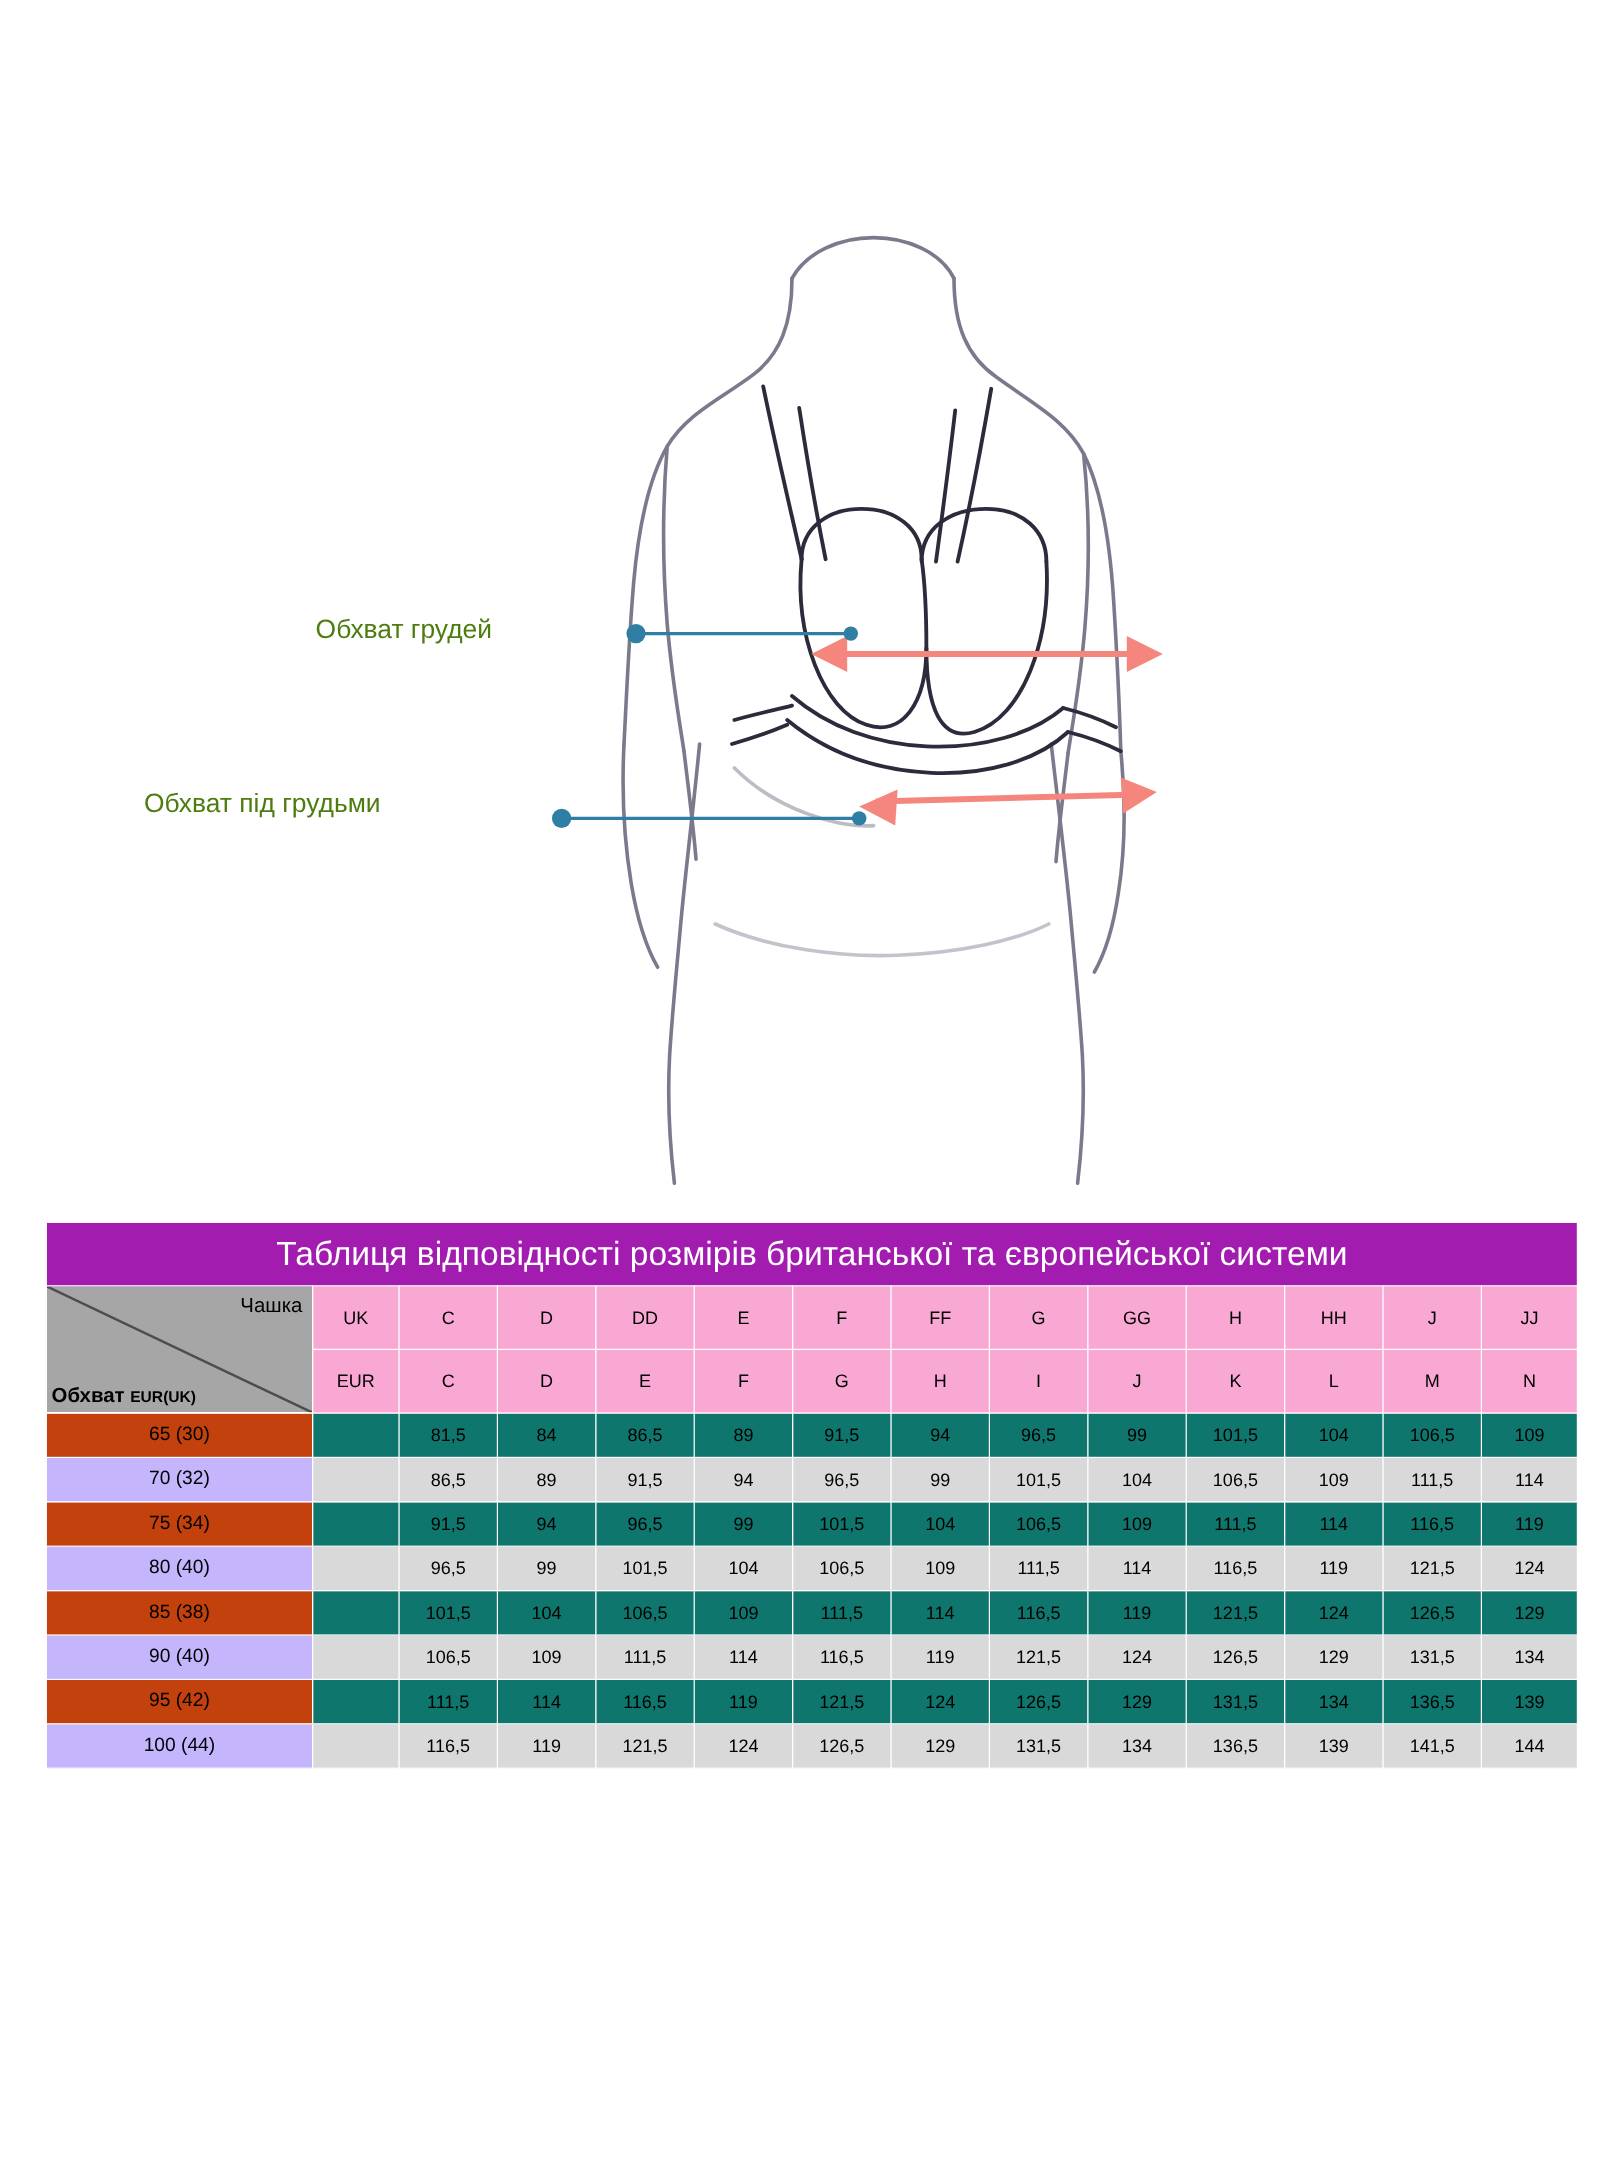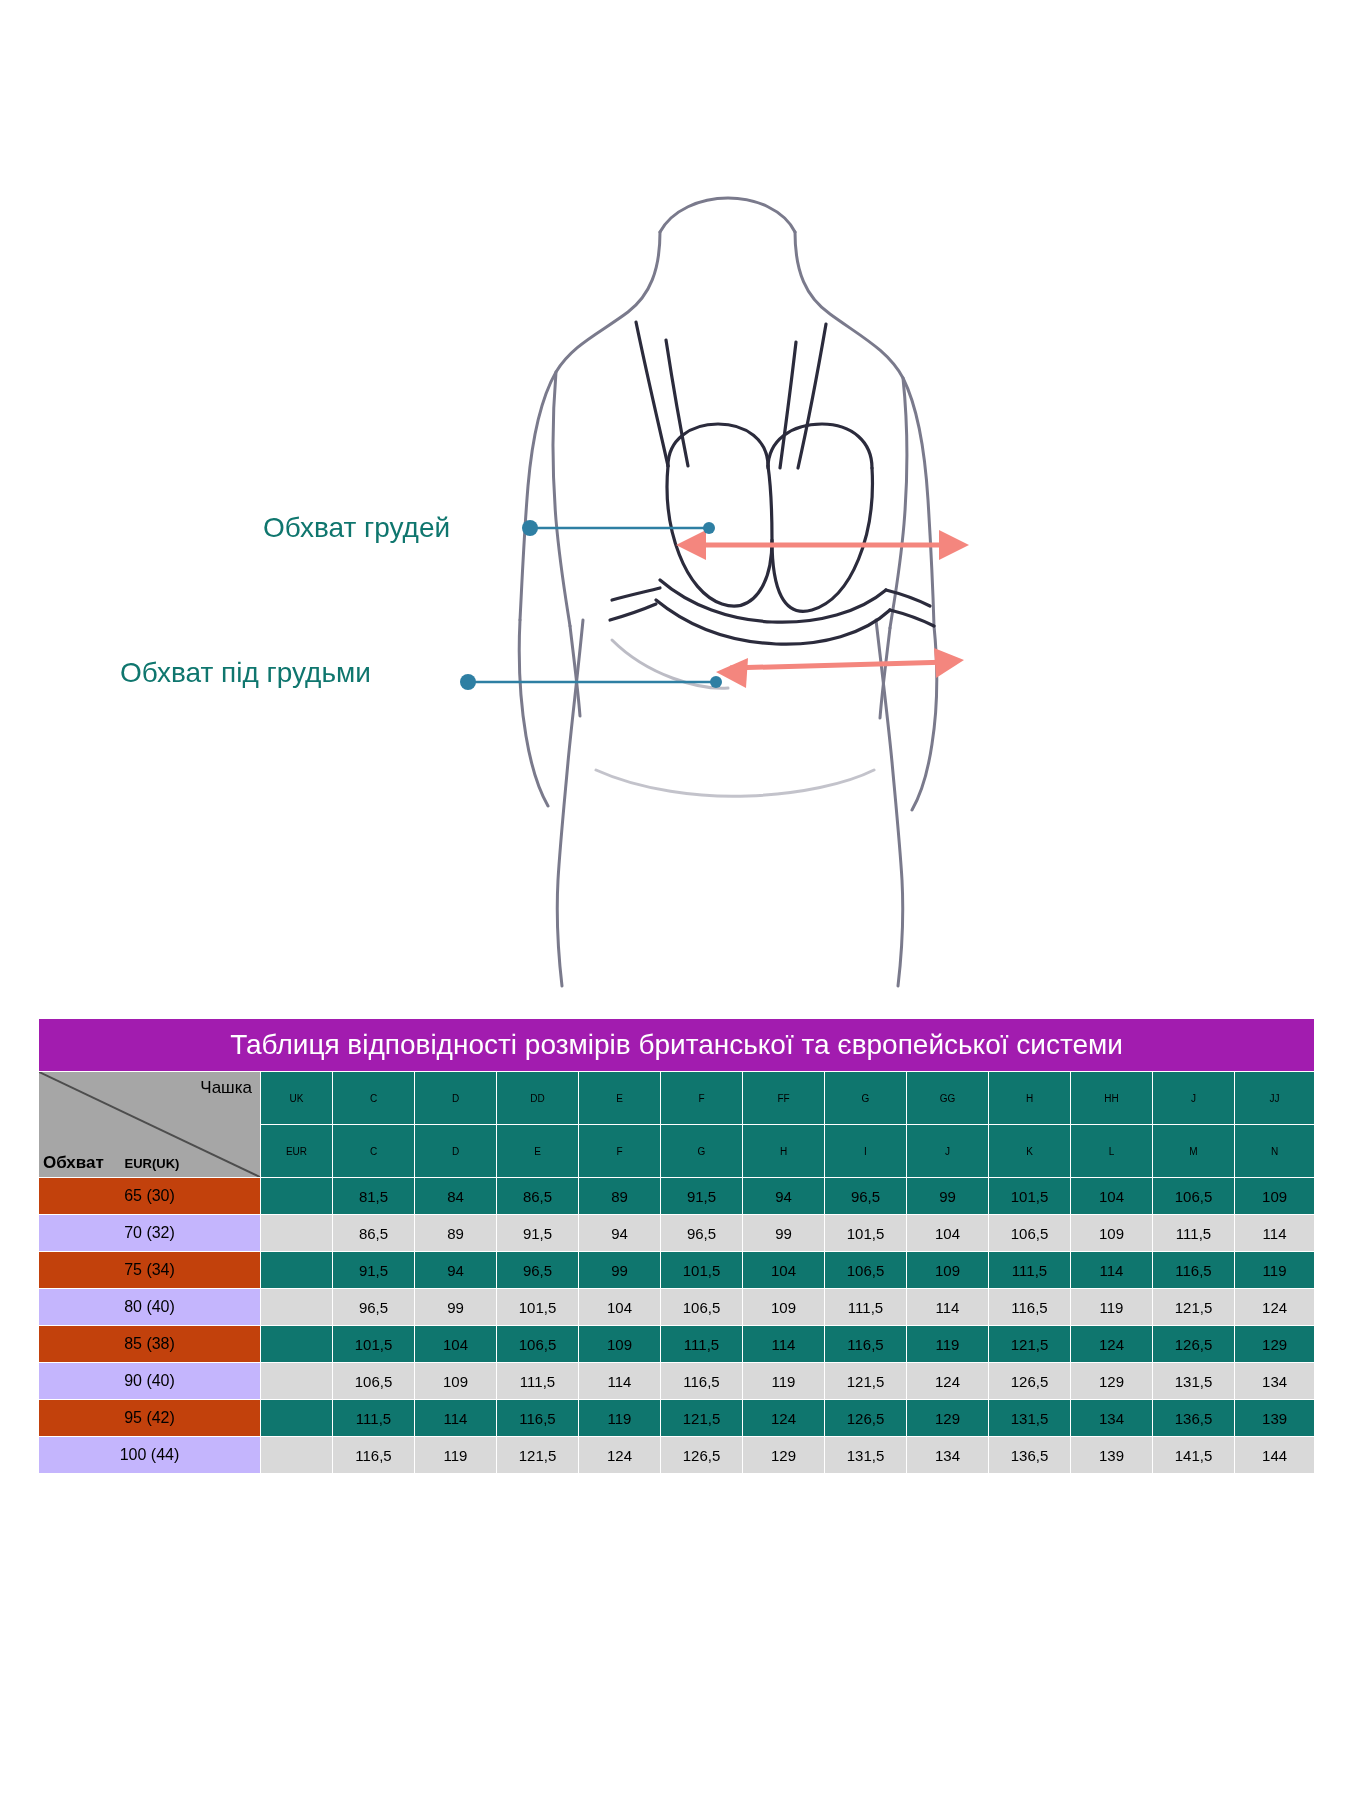--- a/index.html
+++ b/index.html
@@ -30,8 +30,8 @@
 
   .callout-label {
     position: absolute;
-    color: #0f766e;
-    font-size: 28px;
+    color: #4d7c0f;
+    font-size: 22px;
     font-family: "Liberation Sans", sans-serif;
     white-space: nowrap;
   }

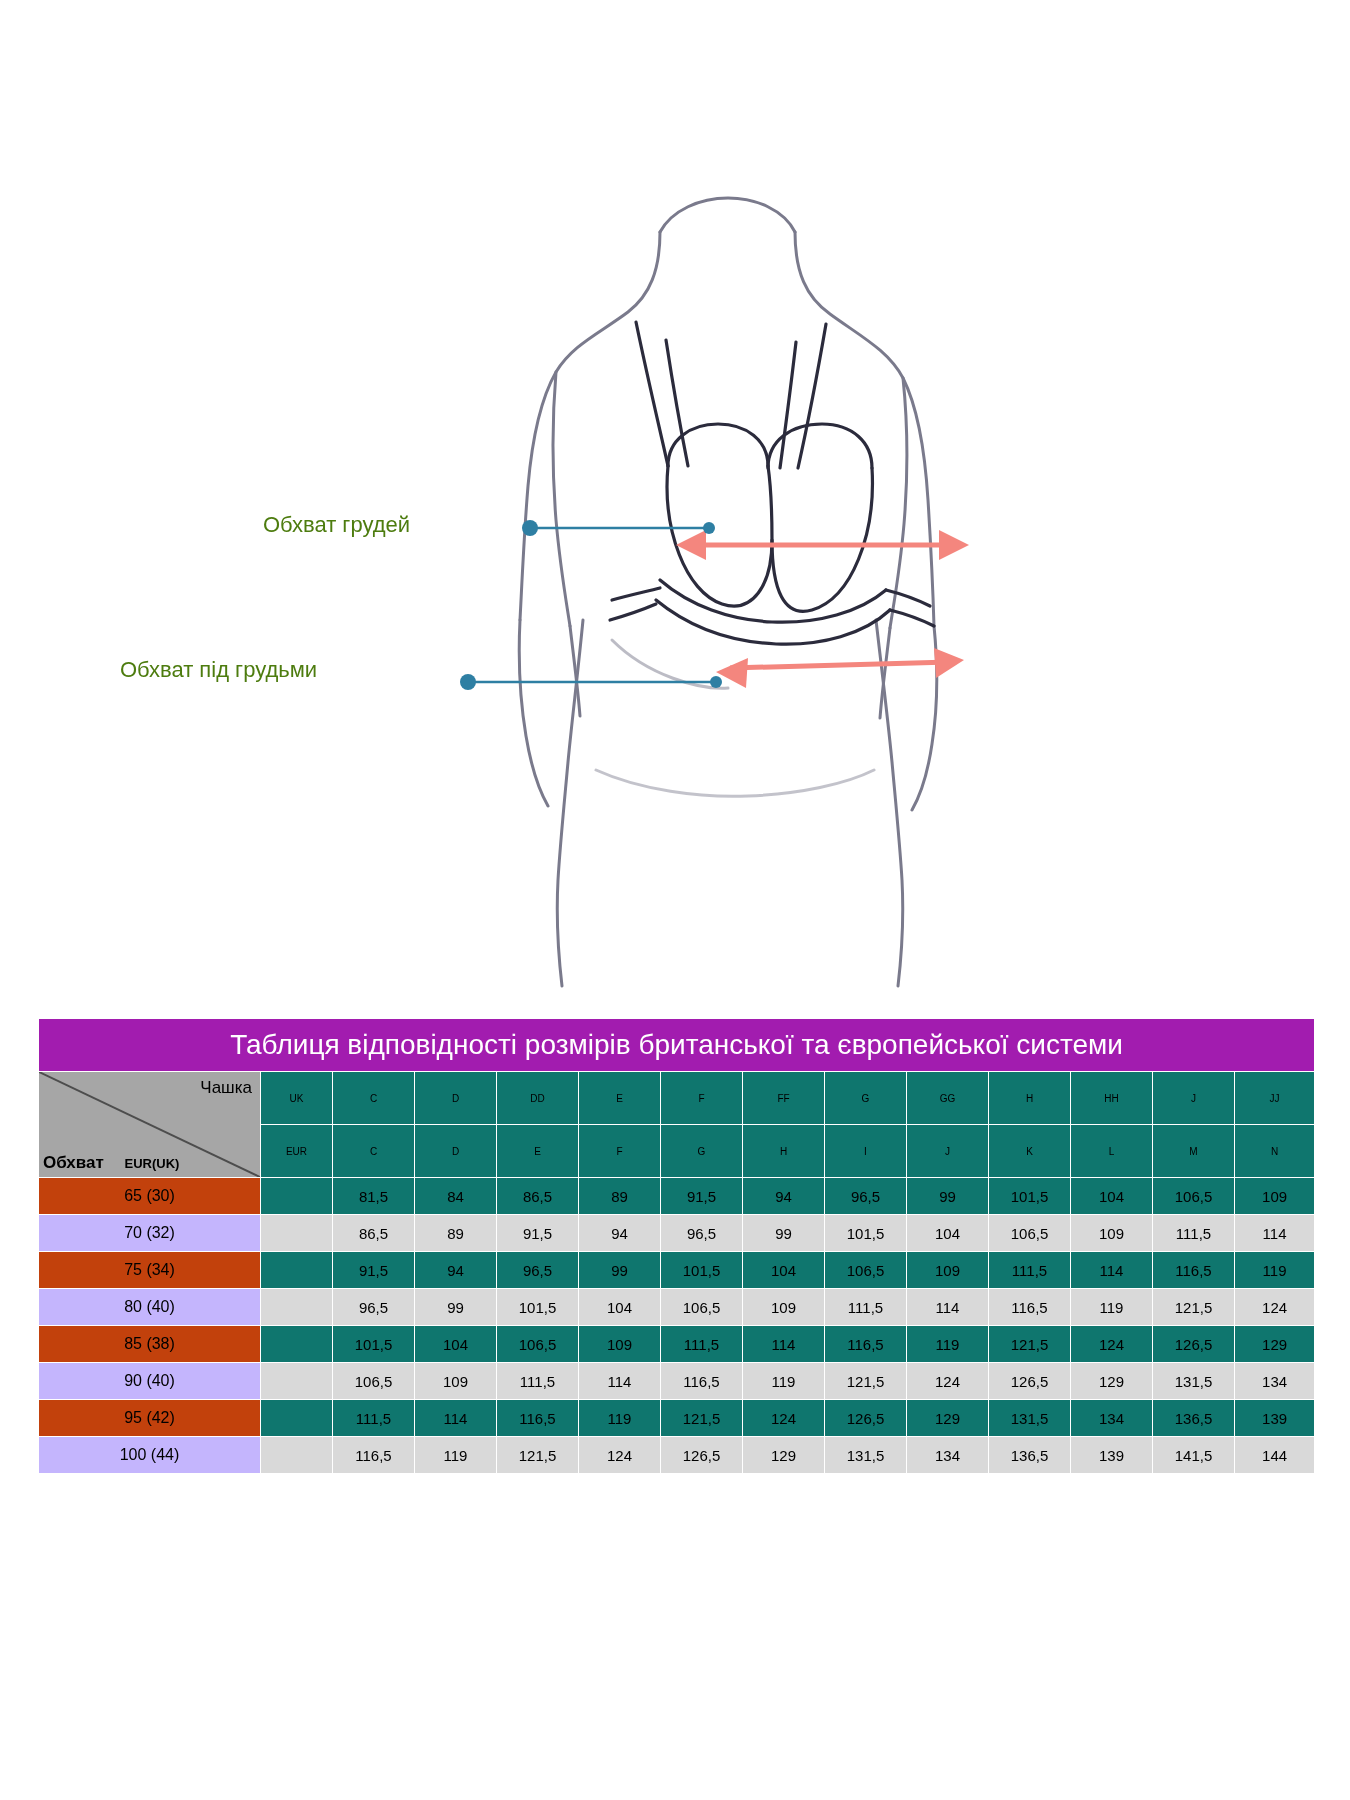--- a/index.html
+++ b/index.html
@@ -74,10 +74,10 @@
     border: none;
   }
   .hdr {
-    background: #0f766e;
+    background: #f9a8d4;
     color: #000;
     font-weight: bold;
-    font-size: 10px;
+    font-size: 15px;
     height: 52px;
   }
   .corner {

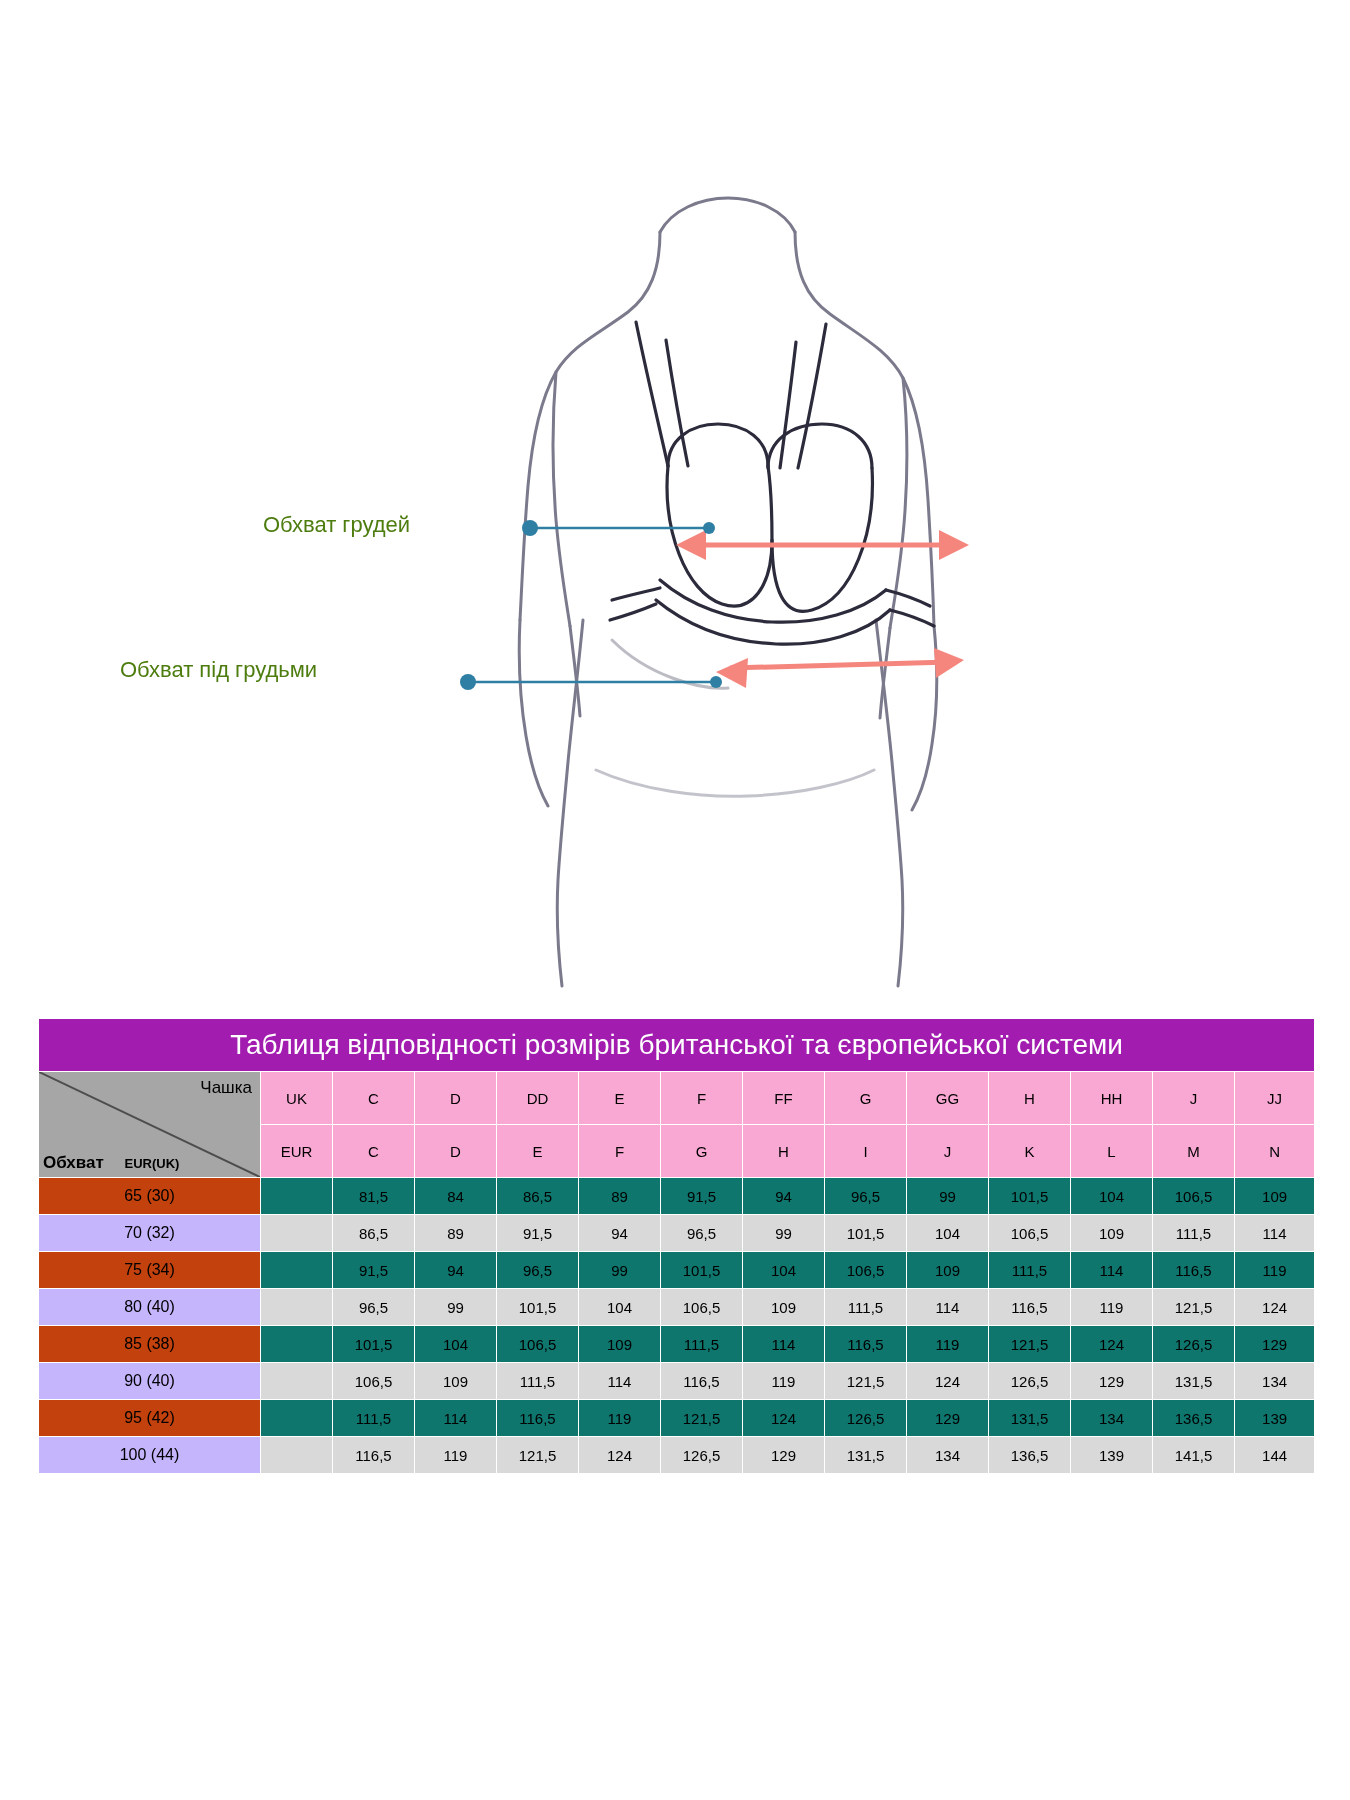--- a/index.html
+++ b/index.html
@@ -113,7 +113,6 @@
   }
   .corner .bust-label .sm {
     font-size: 13px;
-    margin-left: 16px;
   }
   .rowlabel {
     background: #c4b5fd;

